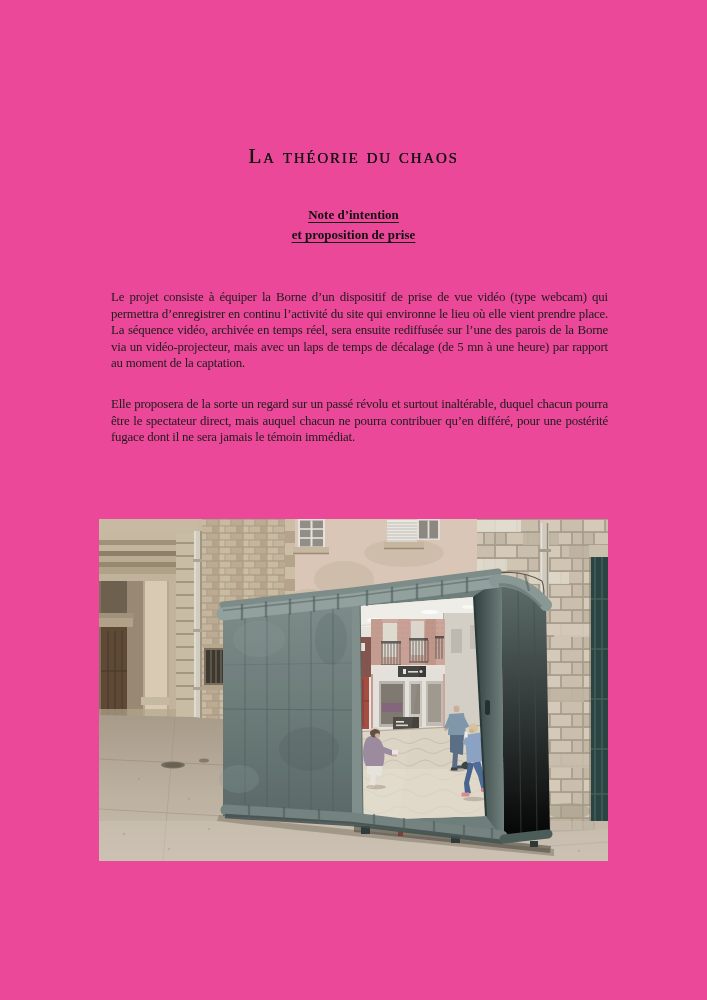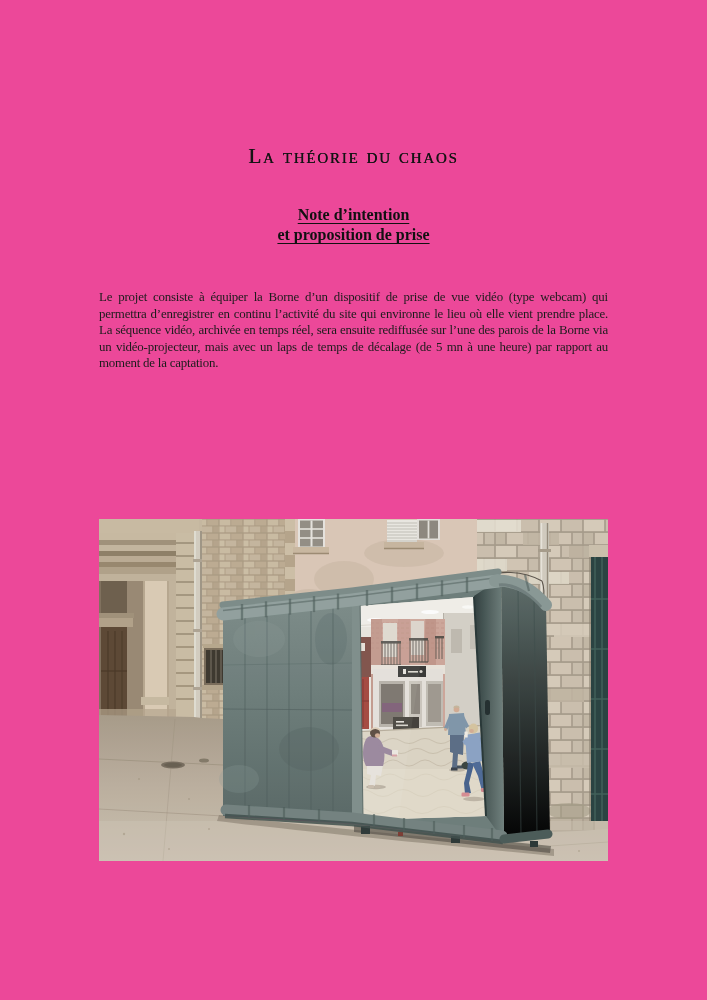--- a/index.html
+++ b/index.html
@@ -15,7 +15,7 @@
   }
   .subtitle{
     position:absolute;top:205px;left:0;right:0;text-align:center;
-    font-size:16px;font-weight:700;line-height:20px;color:#111111;
+    font-size:13px;font-weight:700;line-height:20px;color:#111111;
   }
   .subtitle .u{
     text-decoration:underline;text-decoration-thickness:1px;text-underline-offset:2.5px;

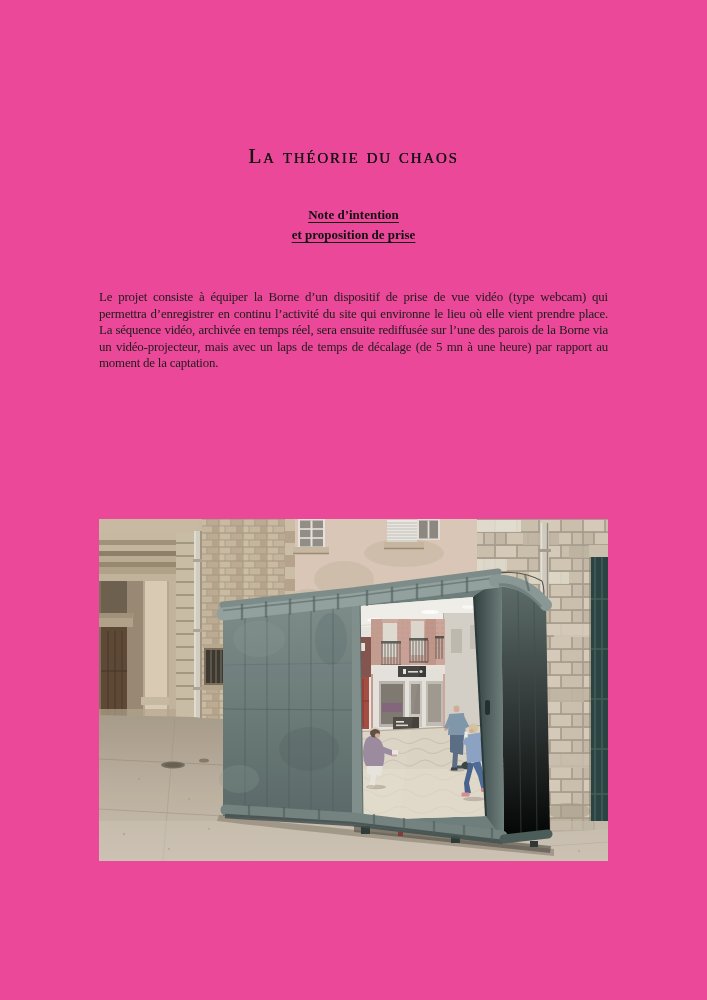--- a/index.html
+++ b/index.html
@@ -25,7 +25,7 @@
     font-size:12.9px;line-height:16.6px;text-align:justify;
     letter-spacing:-0.2px;color:#1c1c1c;
   }
-  .bodytext p{margin:0 0 24px 0;}
+  .bodytext p{margin:0 0 24px 12px;}
   .photo{
     position:absolute;left:99px;top:519px;width:509px;height:342px;margin:0;
   }

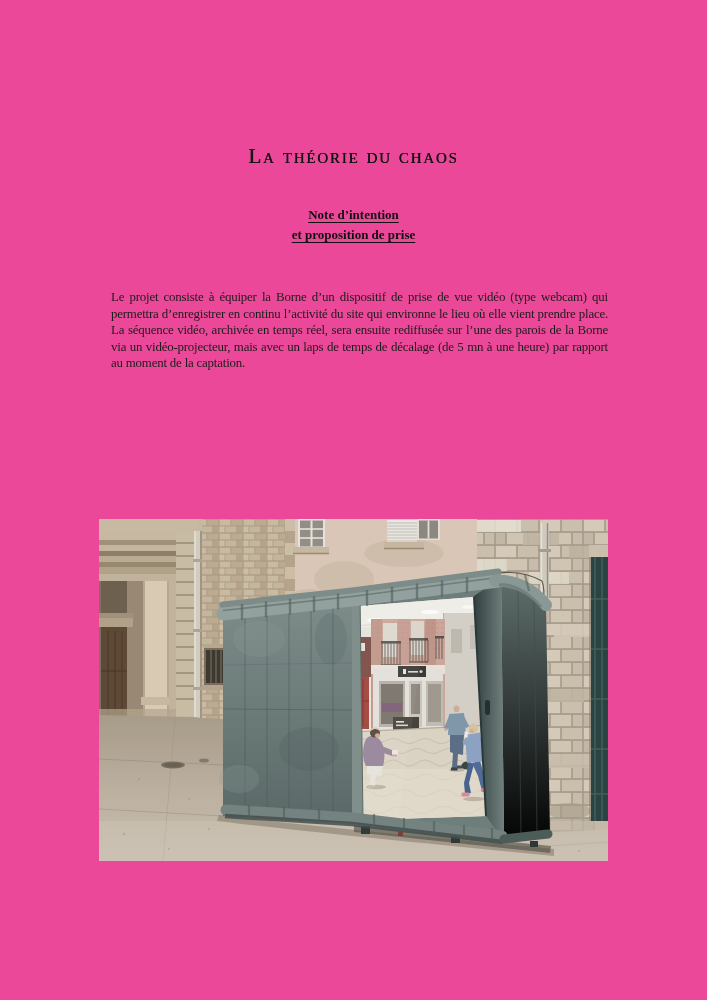--- a/index.html
+++ b/index.html
@@ -45,6 +45,7 @@
 
   <div class="bodytext">
     <p>Le projet consiste à équiper la Borne d’un dispositif de prise de vue vidéo (type webcam) qui permettra d’enregistrer en continu l’activité du site qui environne le lieu où elle vient prendre place. La séquence vidéo, archivée en temps réel, sera ensuite rediffusée sur l’une des parois de la Borne via un vidéo-projecteur, mais avec un laps de temps de décalage (de 5 mn à une heure) par rapport au moment de la captation.</p>
+    <p>Elle proposera de la sorte un regard sur un passé révolu et surtout inaltérable, duquel chacun pourra être le spectateur direct, mais auquel chacun ne pourra contribuer qu’en différé, pour une postérité fugace dont il ne sera jamais le témoin immédiat.</p>
   </div>
 
   <figure class="photo">

